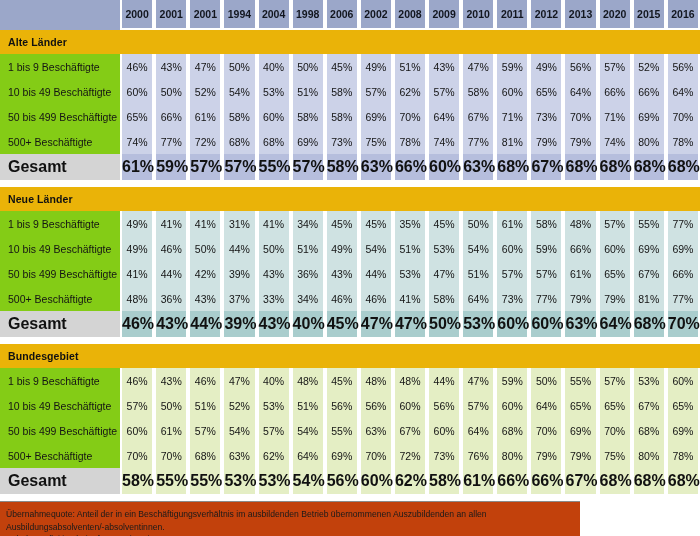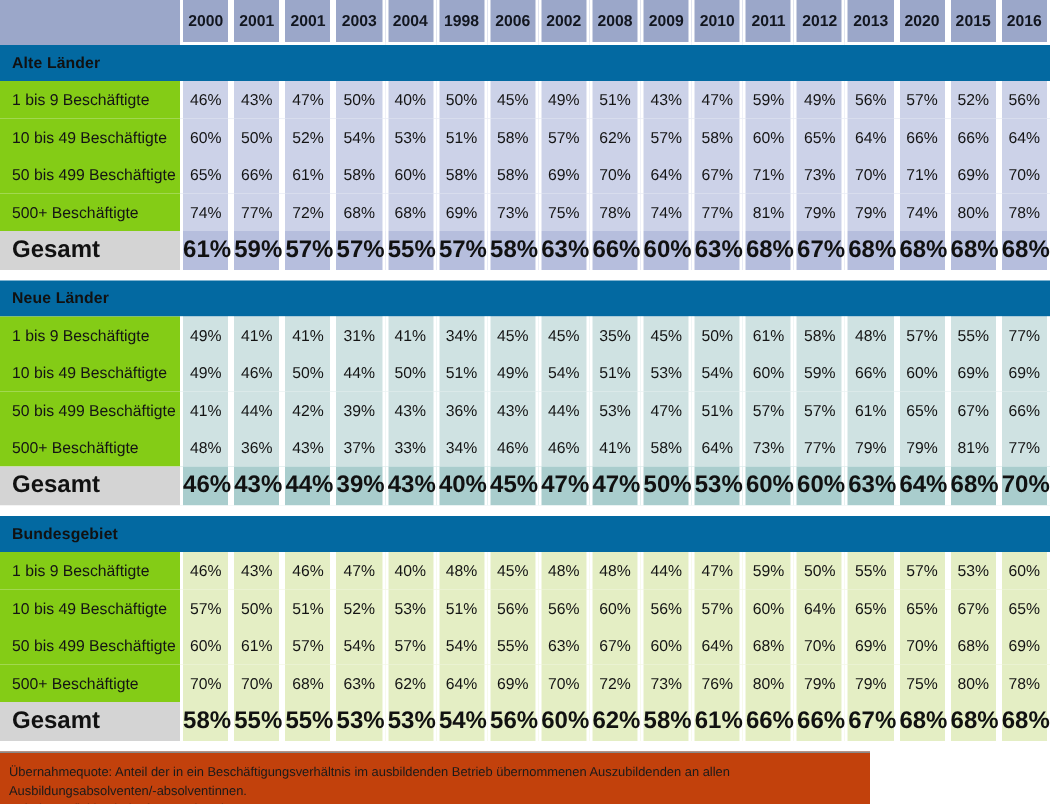--- a/index.html
+++ b/index.html
@@ -155,7 +155,7 @@
           <td class="yrcell">2000</td>
           <td class="yrcell">2001</td>
           <td class="yrcell">2001</td>
-          <td class="yrcell">2003</td>
+          <td class="yrcell">1994</td>
           <td class="yrcell">2004</td>
           <td class="yrcell">1998</td>
           <td class="yrcell">2006</td>

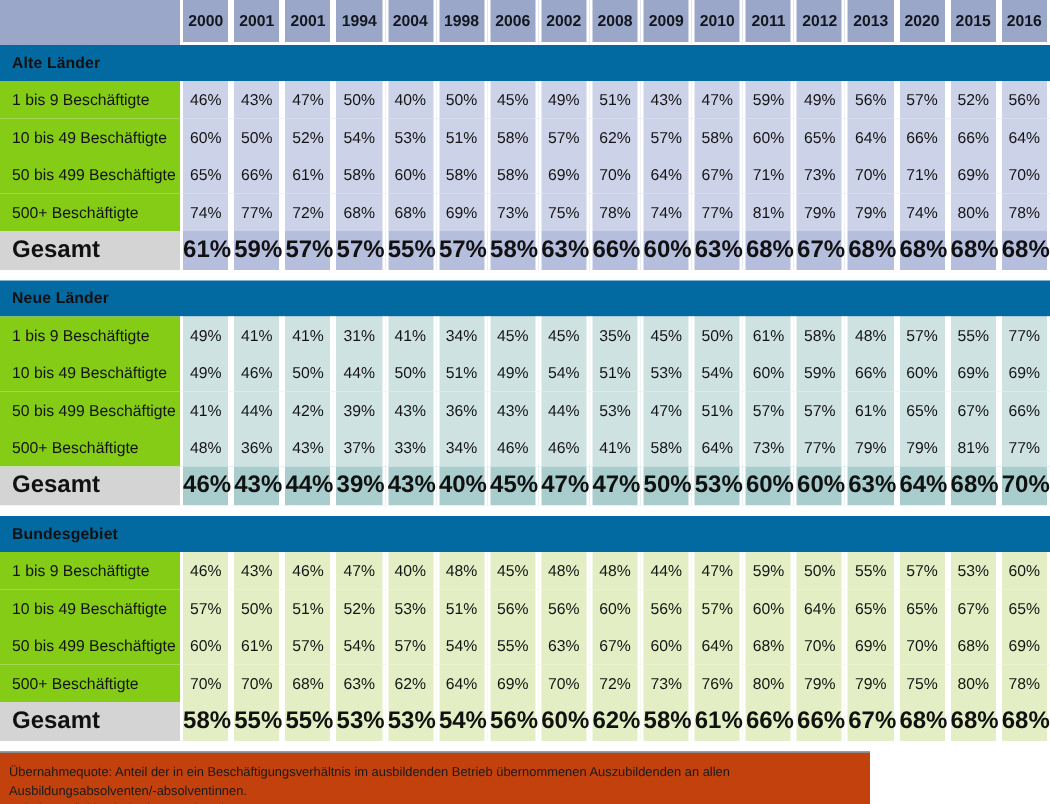--- a/index.html
+++ b/index.html
@@ -48,7 +48,7 @@
   tr.sect td{
     height:24px;
     padding:0 0 0 8px;
-    background:#0369a1;
+    background:#eab308;
     font-size:10.5px;
     font-weight:bold;
     color:#111111;

